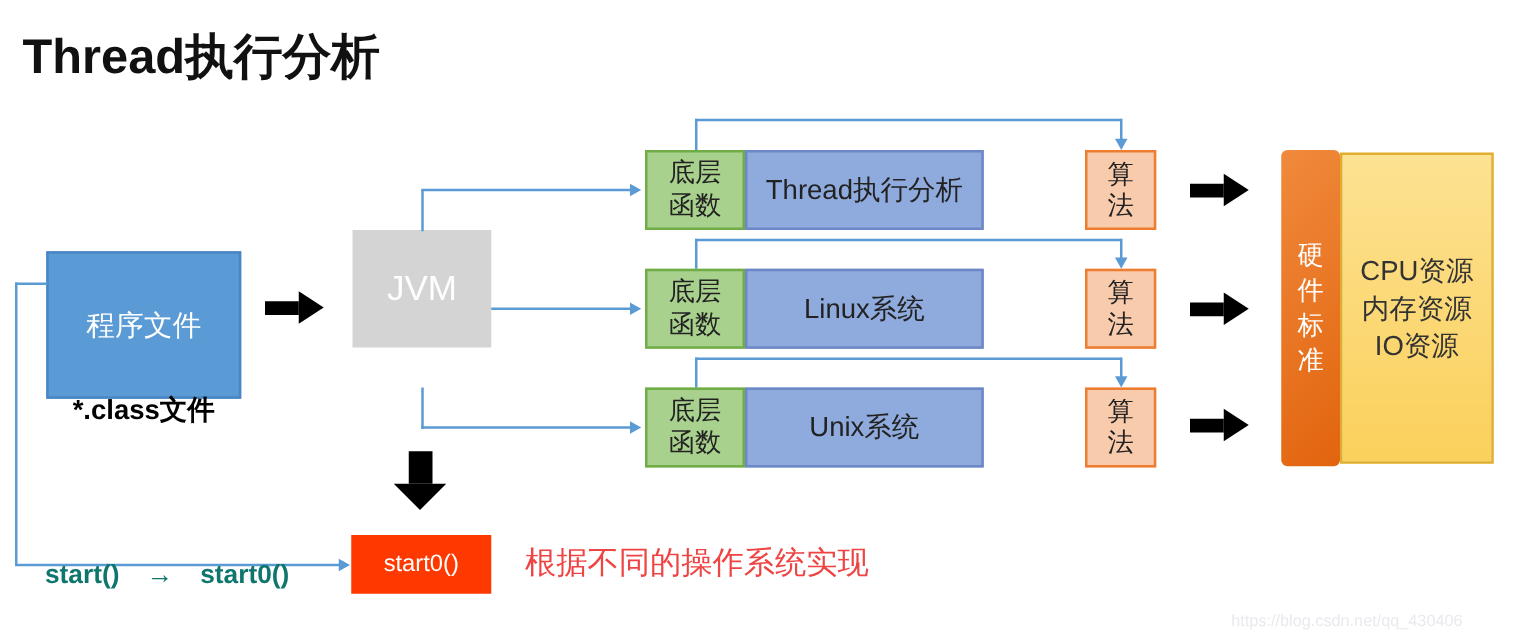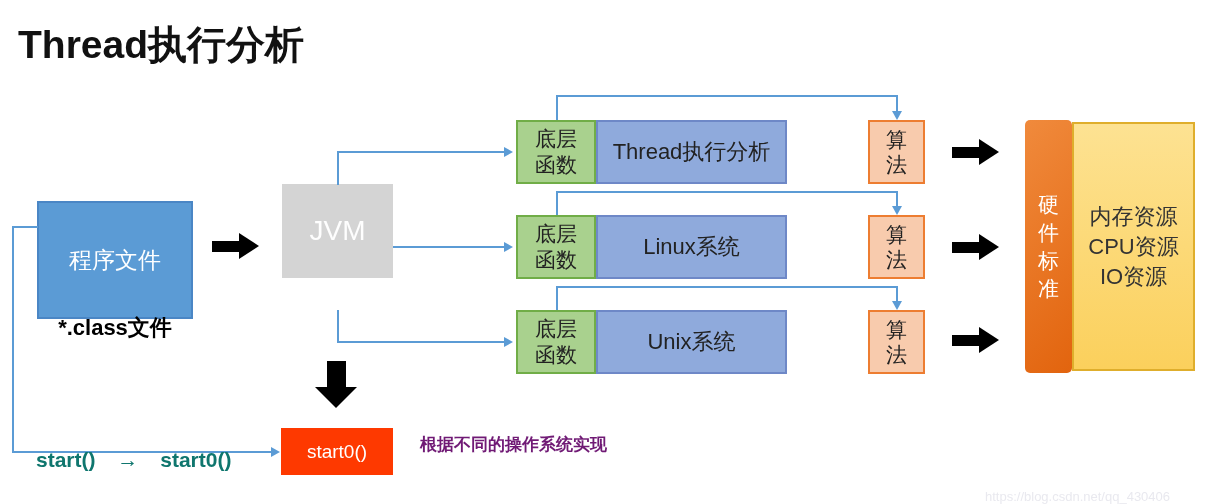--- a/index.html
+++ b/index.html
@@ -219,8 +219,8 @@
 </div>
 <div class="box resources">
   <span>
+    <span style="display:block">CPU资源</span>
     <span style="display:block">内存资源</span>
-    <span style="display:block">CPU资源</span>
     <span style="display:block">IO资源</span>
   </span>
 </div>

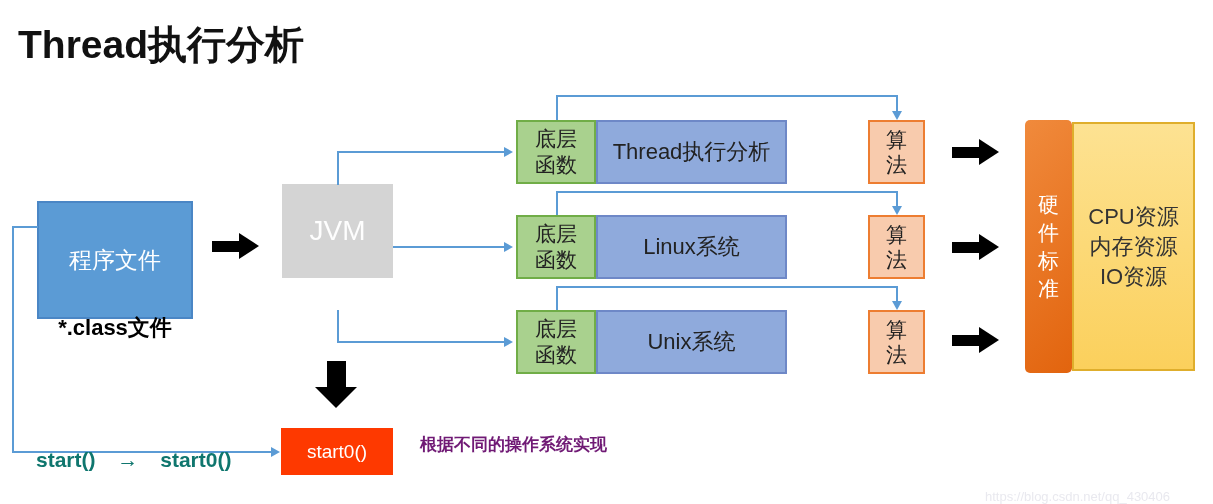--- a/index.html
+++ b/index.html
@@ -65,7 +65,7 @@
   }
   .note{
     position:absolute;left:420px;top:433px;
-    font-size:17px;font-weight:bold;color:#701a75;
+    font-size:25px;font-weight:normal;color:#ef4444;
   }
   .startflow{
     position:absolute;left:36px;top:448px;

